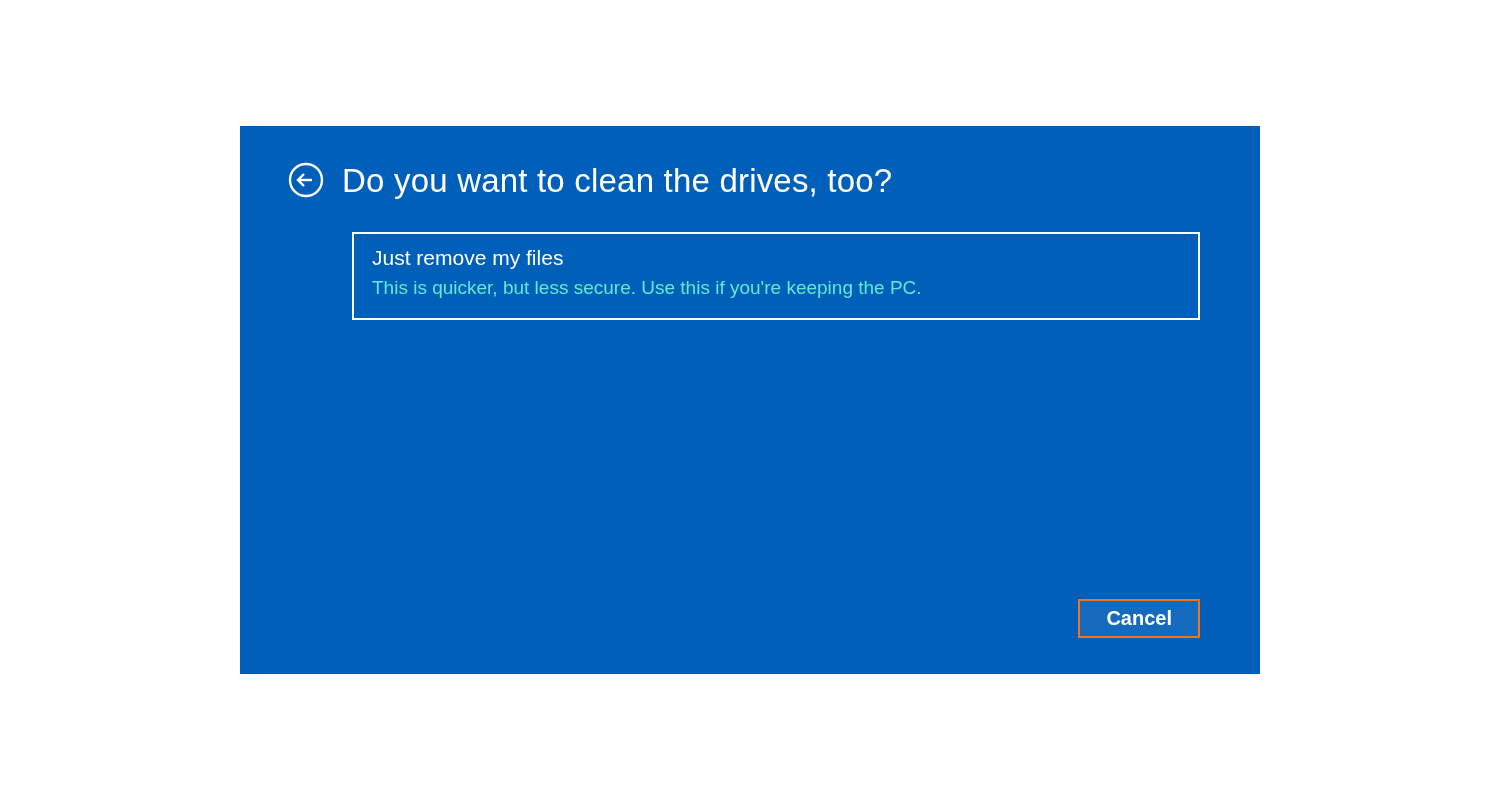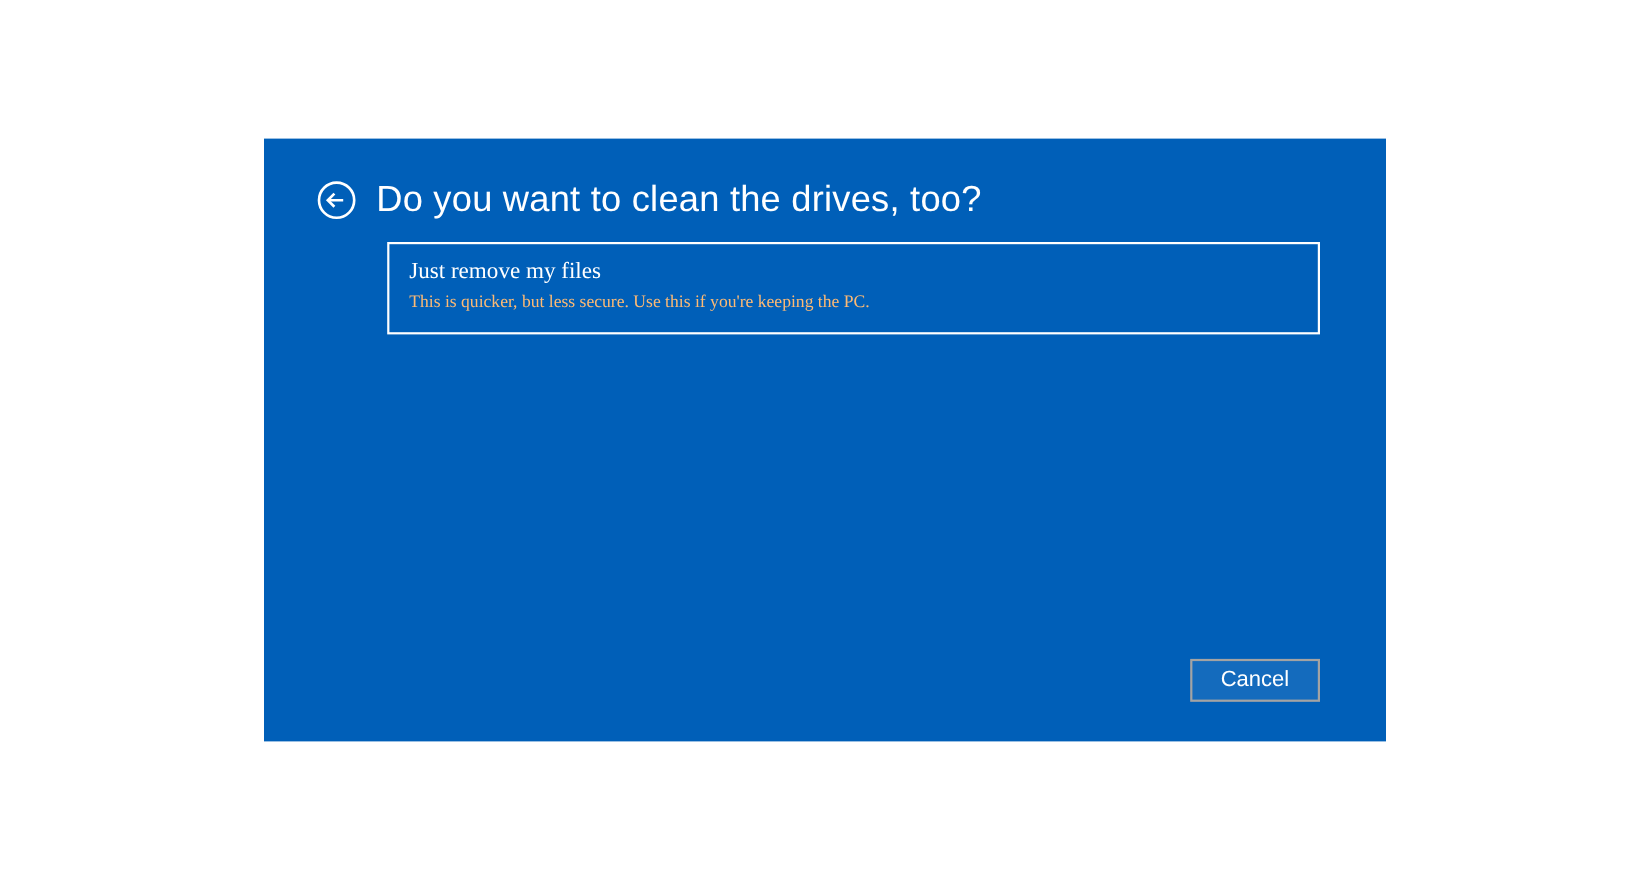--- a/index.html
+++ b/index.html
@@ -27,9 +27,9 @@
     }
     .header-row {
       display: flex;
-      align-items: flex-end;
+      align-items: flex-start;
       gap: 18px;
-      margin-bottom: 20px;
+      margin-bottom: 32px;
     }
     .back-icon {
       width: 36px;

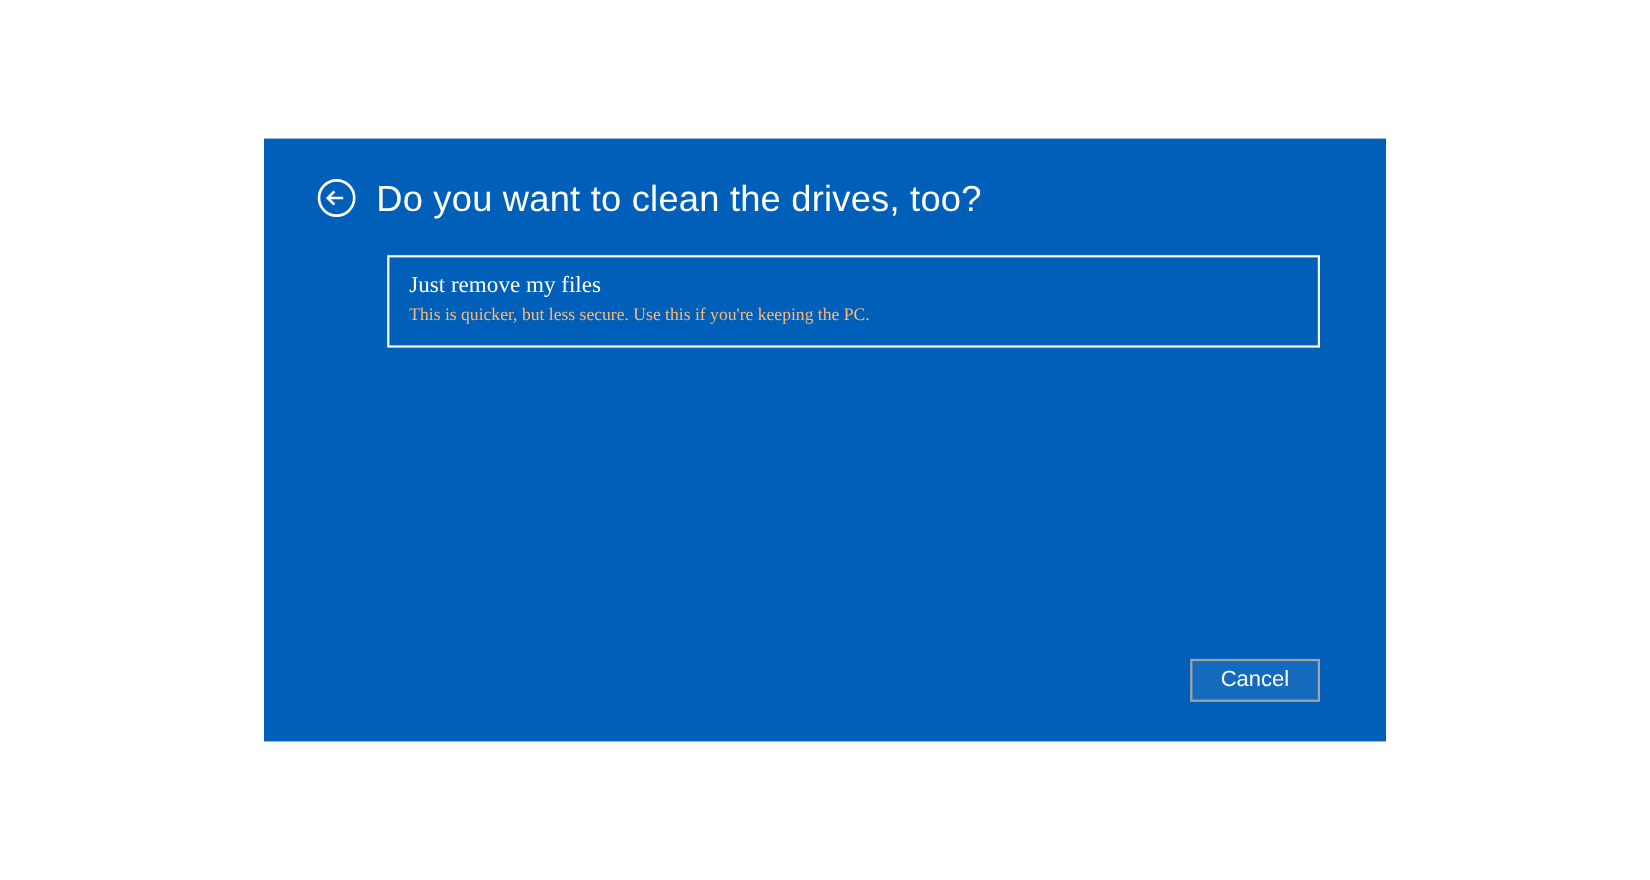--- a/index.html
+++ b/index.html
@@ -59,7 +59,6 @@
       padding: 12px 18px 16px 18px;
       cursor: pointer;
       background: transparent;
-      font-family: Liberation Serif, serif;
     }
     .option-card.highlight {
       background: rgba(255,255,255,0.10);

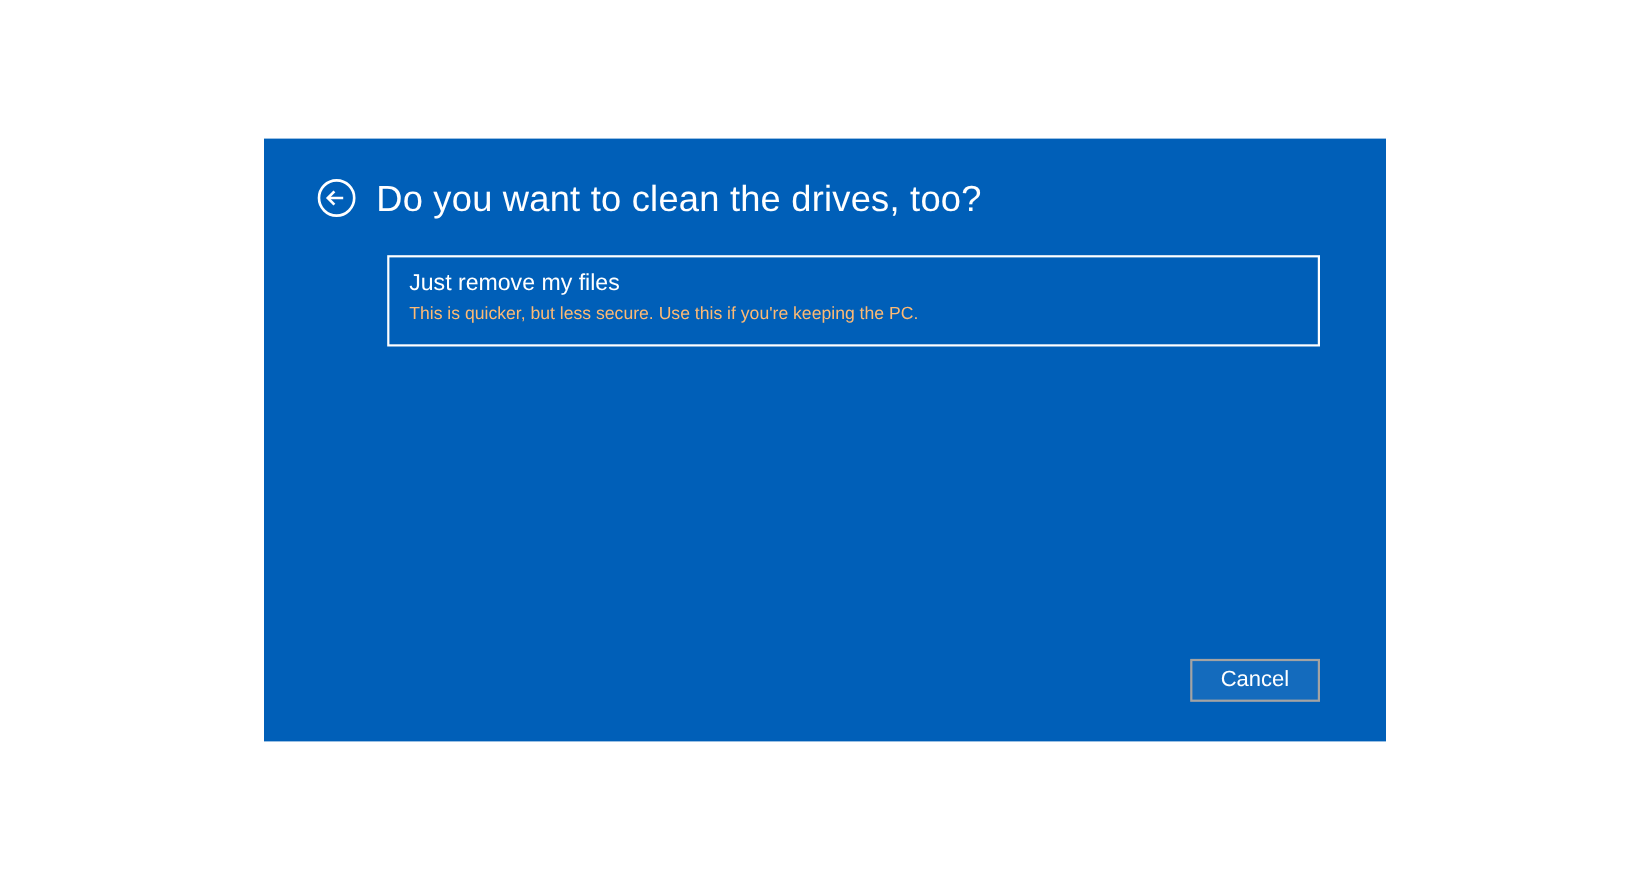--- a/index.html
+++ b/index.html
@@ -70,8 +70,8 @@
       margin-bottom: 4px;
     }
     .option-desc {
-      color: #fdba74;
-      font-size: 16px;
+      color: #5eead4;
+      font-size: 19px;
       font-weight: 300;
       line-height: 1.45;
     }

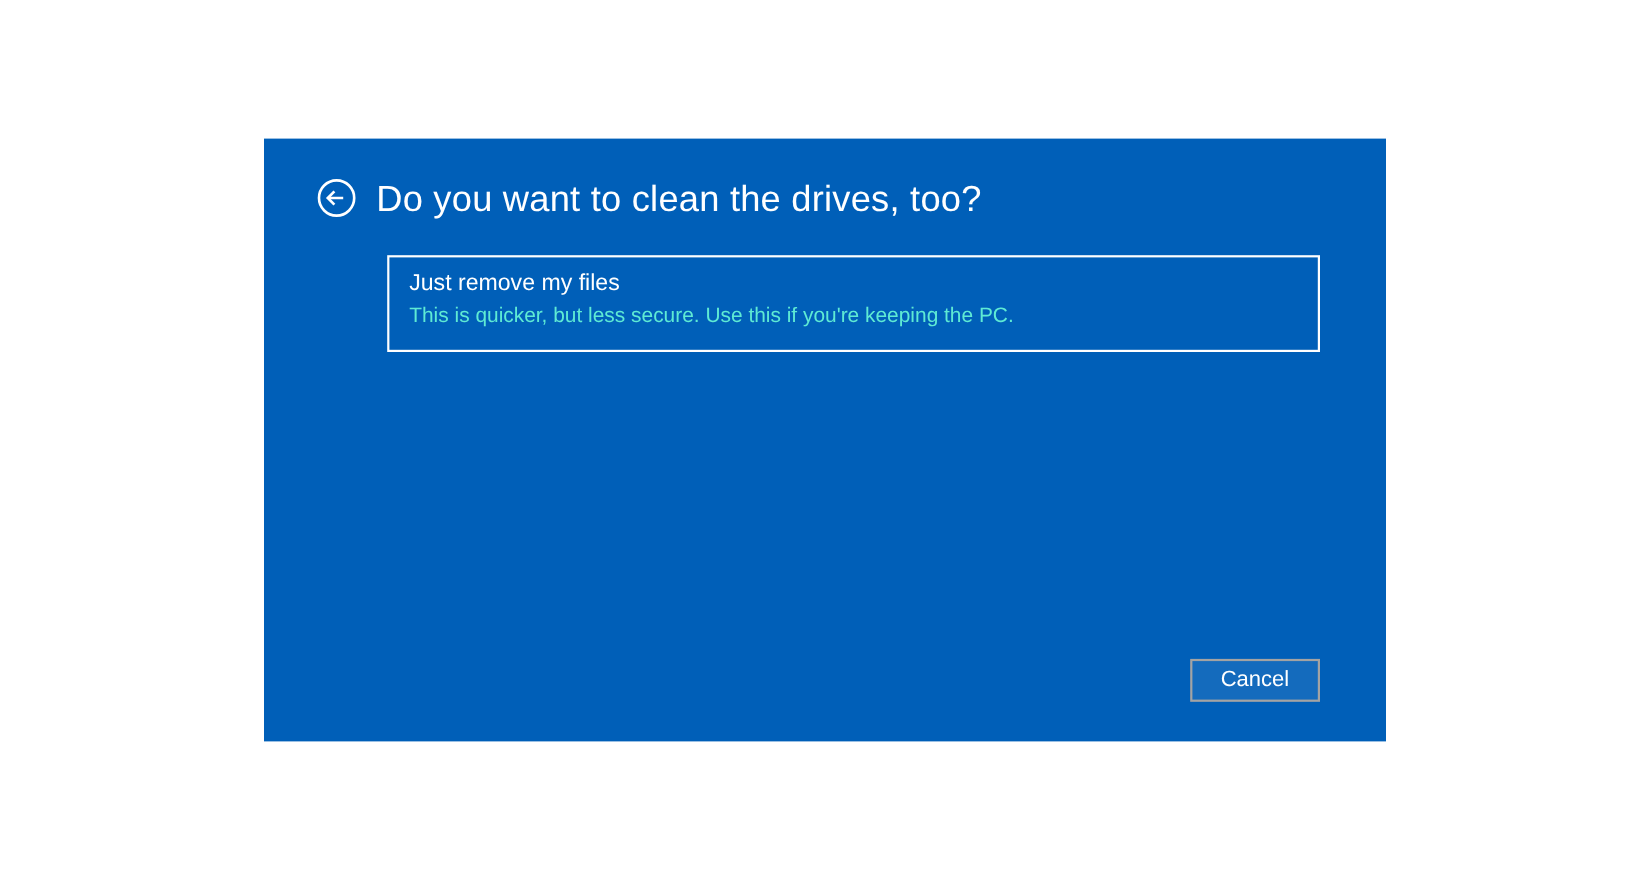--- a/index.html
+++ b/index.html
@@ -83,11 +83,11 @@
       padding-bottom: 6px;
     }
     .cancel-button {
-      border: 2px solid #a3a3a3;
+      border: 2px solid #f97316;
       background: rgba(255,255,255,0.08);
       color: #ffffff;
       font-size: 20px;
-      font-weight: 400;
+      font-weight: 700;
       padding: 6px 26px;
       font-family: inherit;
       cursor: pointer;

